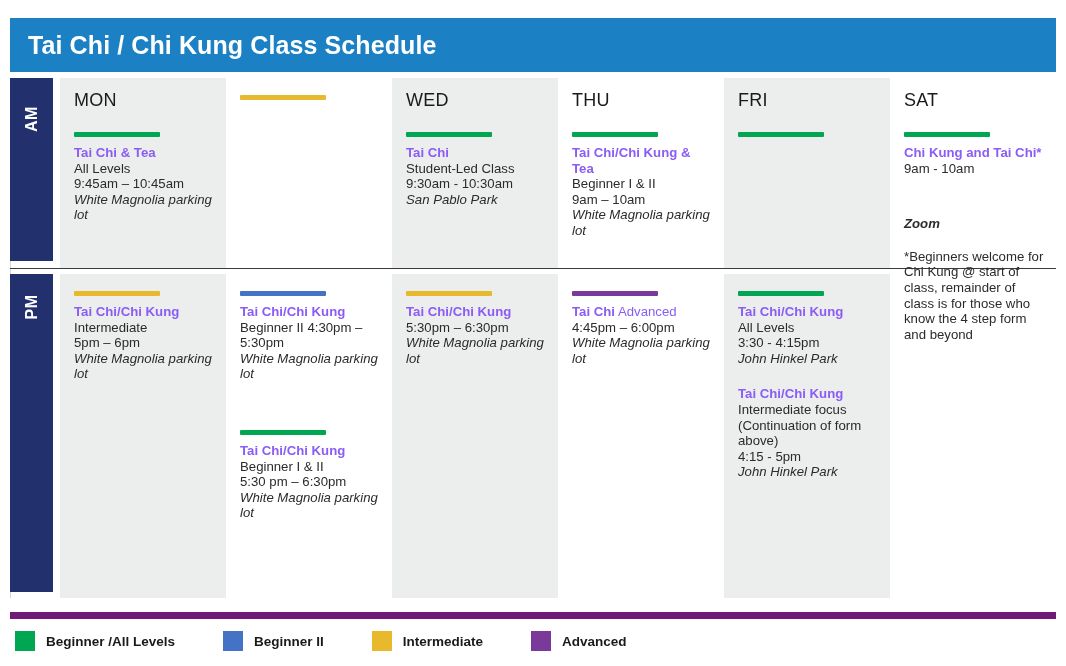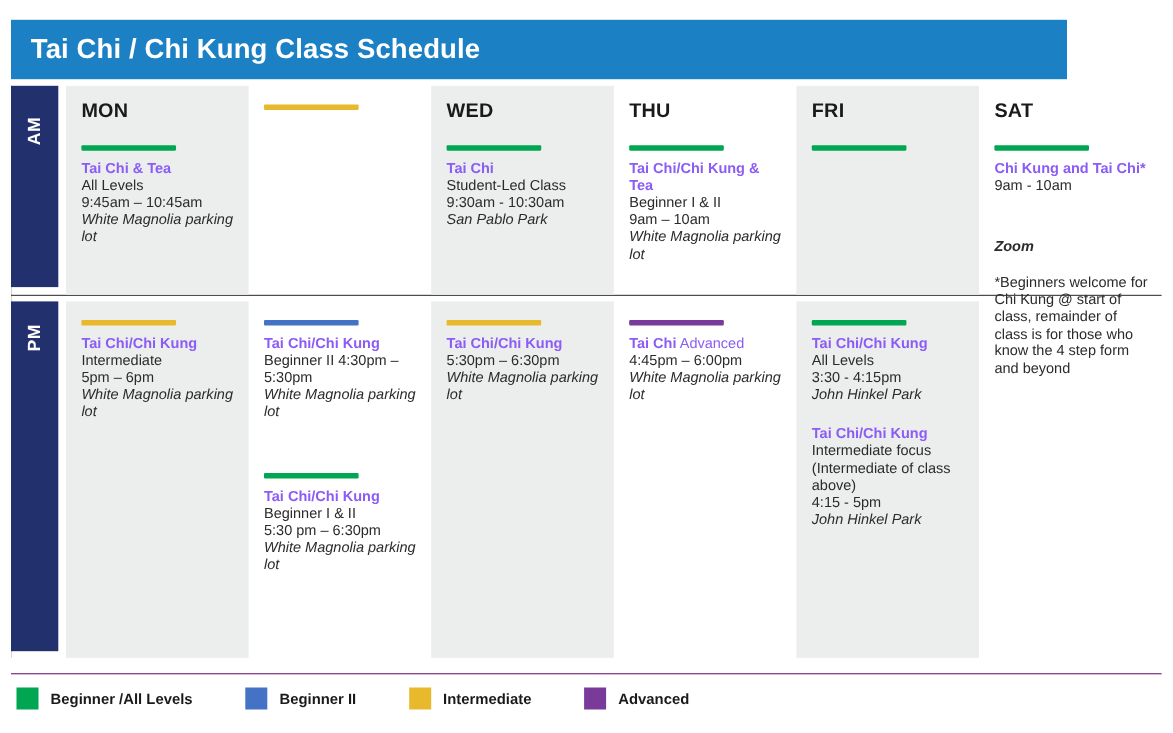--- a/index.html
+++ b/index.html
@@ -14,7 +14,7 @@
 
   
   .header-bar{
-    position:absolute;left:10px;top:18px;width:960px;height:54px;
+    position:absolute;left:10px;top:18px;width:1046px;height:54px;
     background:#1b80c4;
     display:flex;align-items:center;
   }

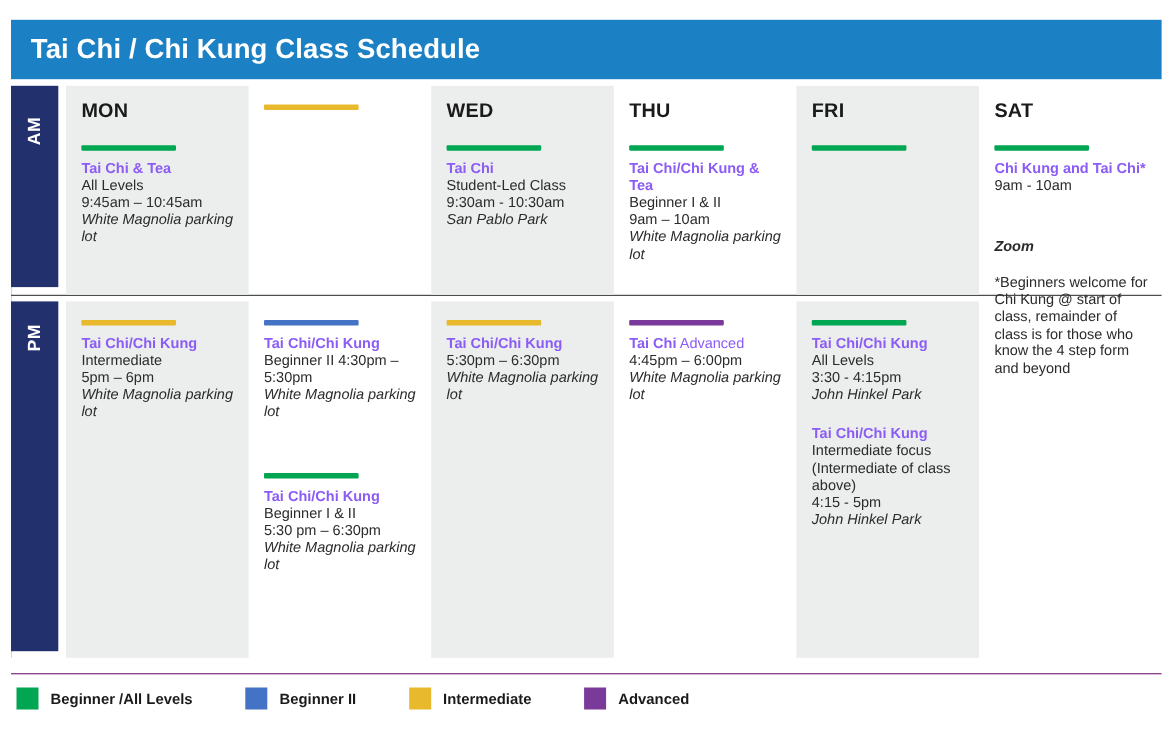--- a/index.html
+++ b/index.html
@@ -57,7 +57,7 @@
   .col .inner{padding:0 12px 0 14px;}
 
   .daylabel{
-    font-size:18px;font-weight:bold;color:#1a1a1a;
+    font-size:18px;font-weight:normal;color:#1a1a1a;
     padding-top:12px;padding-bottom:4px;letter-spacing:.2px;
   }
 

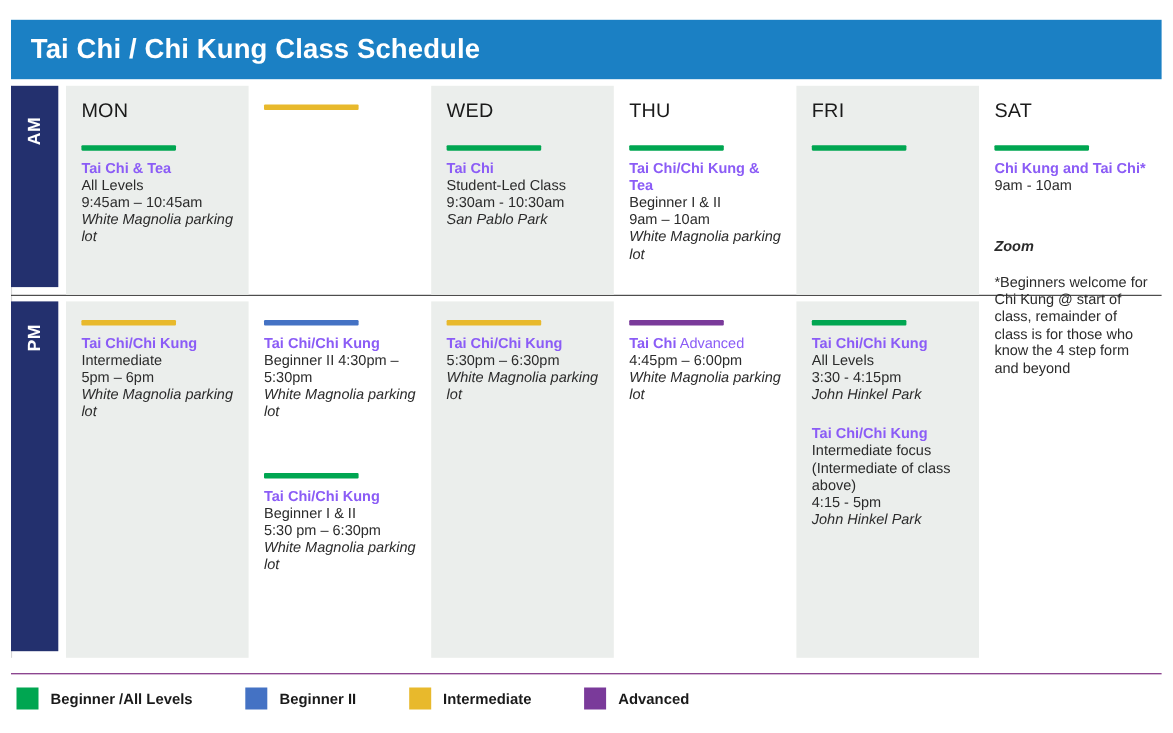--- a/index.html
+++ b/index.html
@@ -263,7 +263,7 @@
 
               <div class="line title">Tai Chi/Chi Kung</div>
               <div class="line">Intermediate focus</div>
-              <div class="line">(Intermediate of class above)</div>
+              <div class="line">(Continuation of form above)</div>
               <div class="line">4:15 - 5pm</div>
               <div class="line loc">John Hinkel Park</div>
             </div>

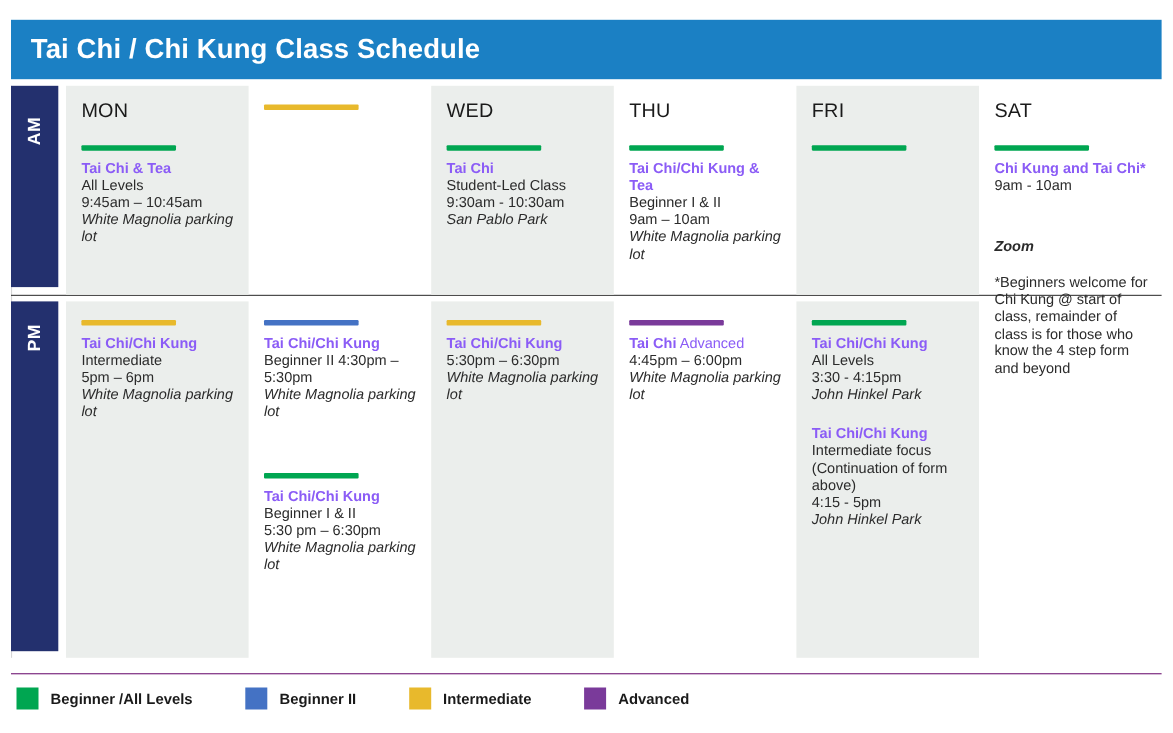--- a/index.html
+++ b/index.html
@@ -90,7 +90,7 @@
   
   .legend{
     position:absolute;left:10px;top:612px;width:1046px;height:44px;
-    border-top:1px solid #701a75;
+    border-top:7px solid #701a75;
     display:flex;align-items:center;
   }
   .legend-item{display:flex;align-items:center;margin-right:48px;}

